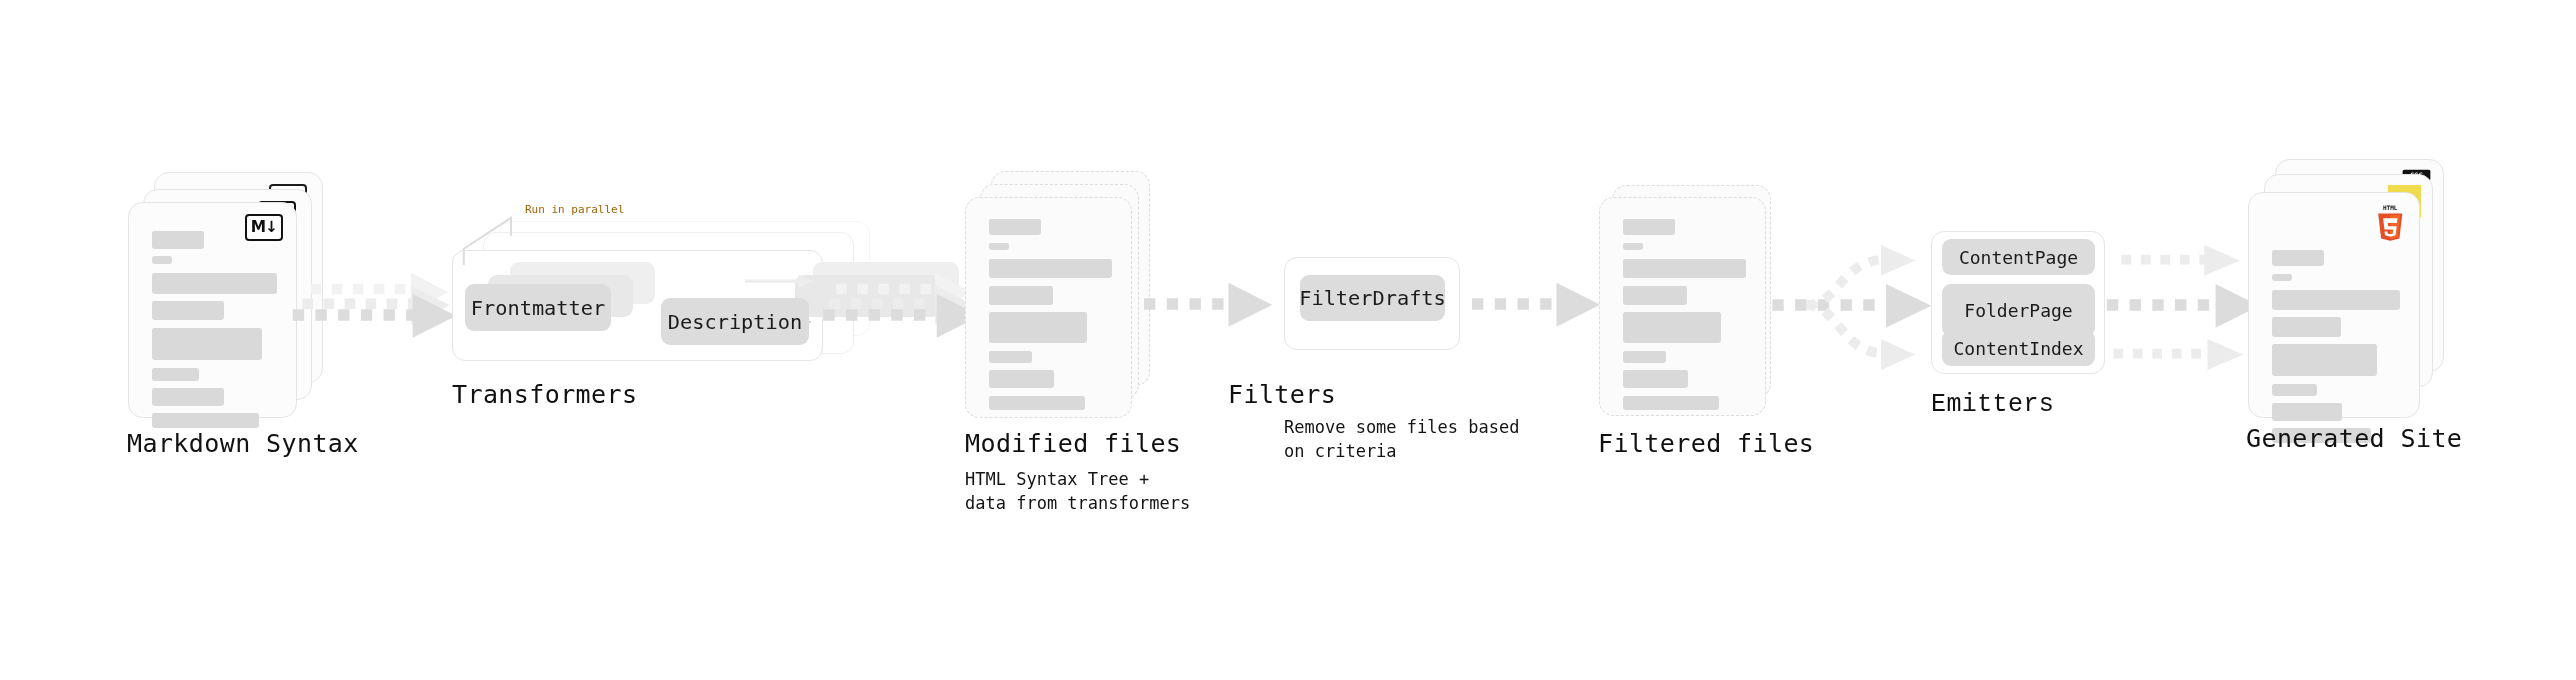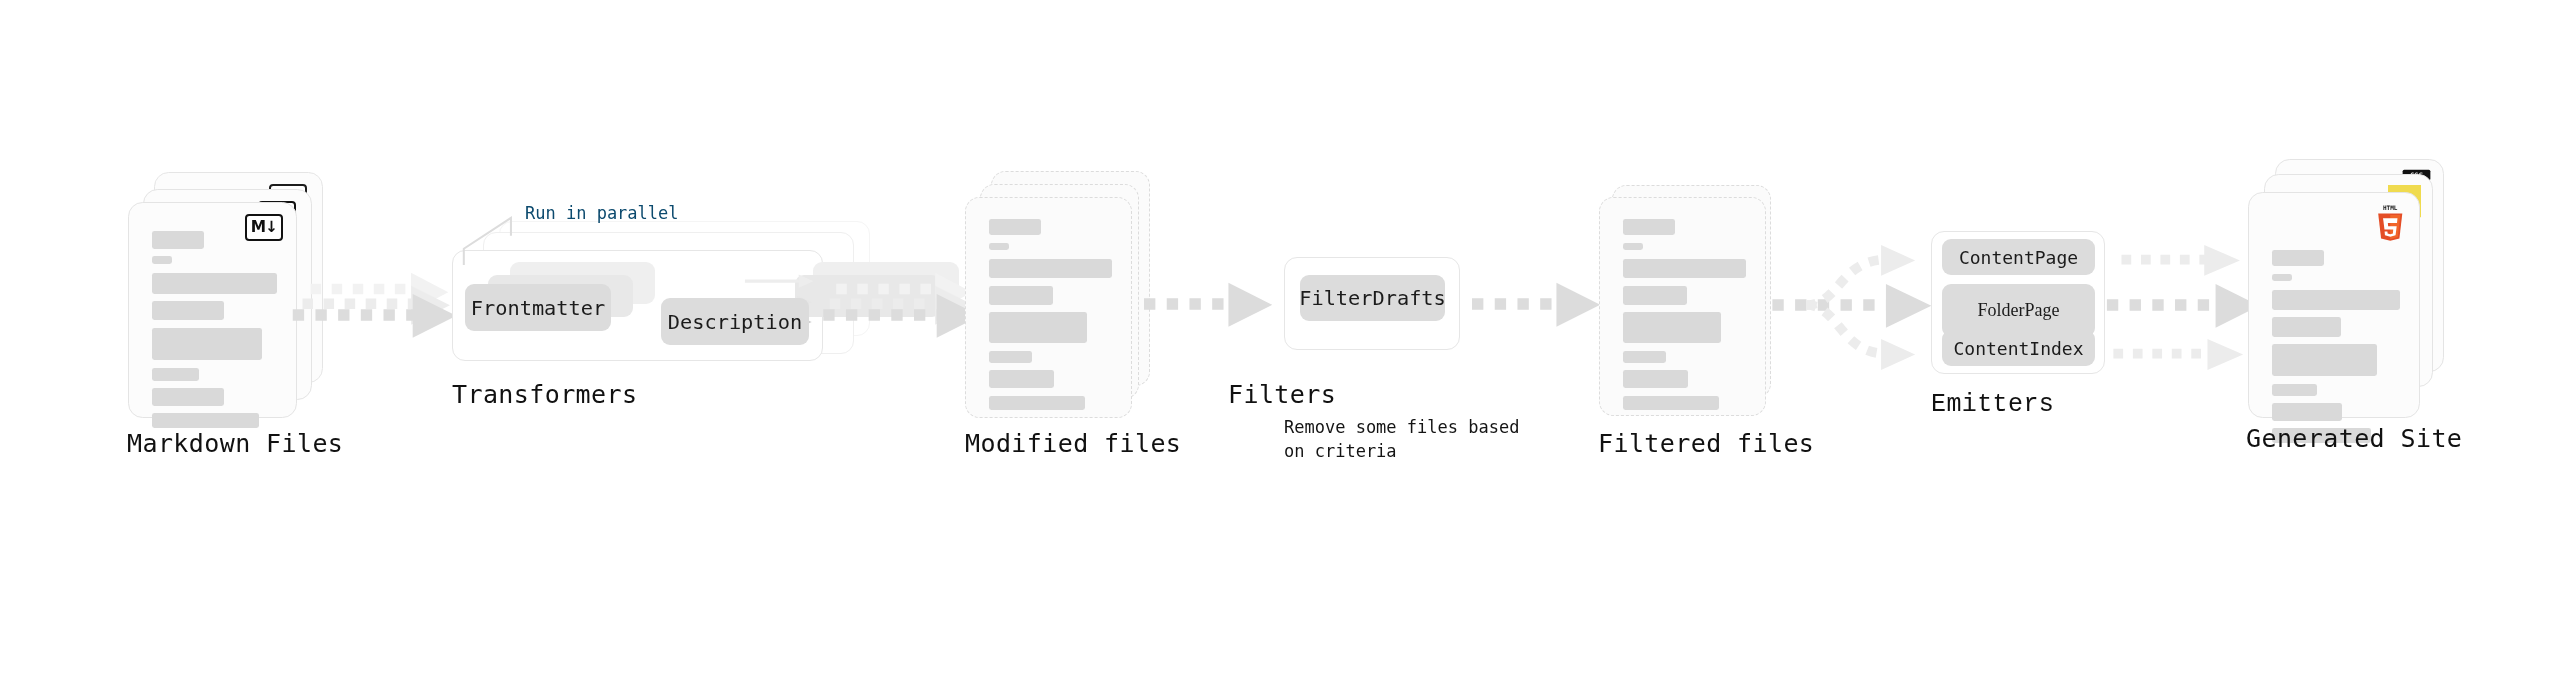--- a/index.html
+++ b/index.html
@@ -79,8 +79,8 @@
   }
   .paralabel{
     position:absolute;
-    font-size:17px;
-    color:#0c4a6e;
+    font-size:11px;
+    color:#a16207;
     white-space:nowrap;
   }
   svg{position:absolute;overflow:visible;}

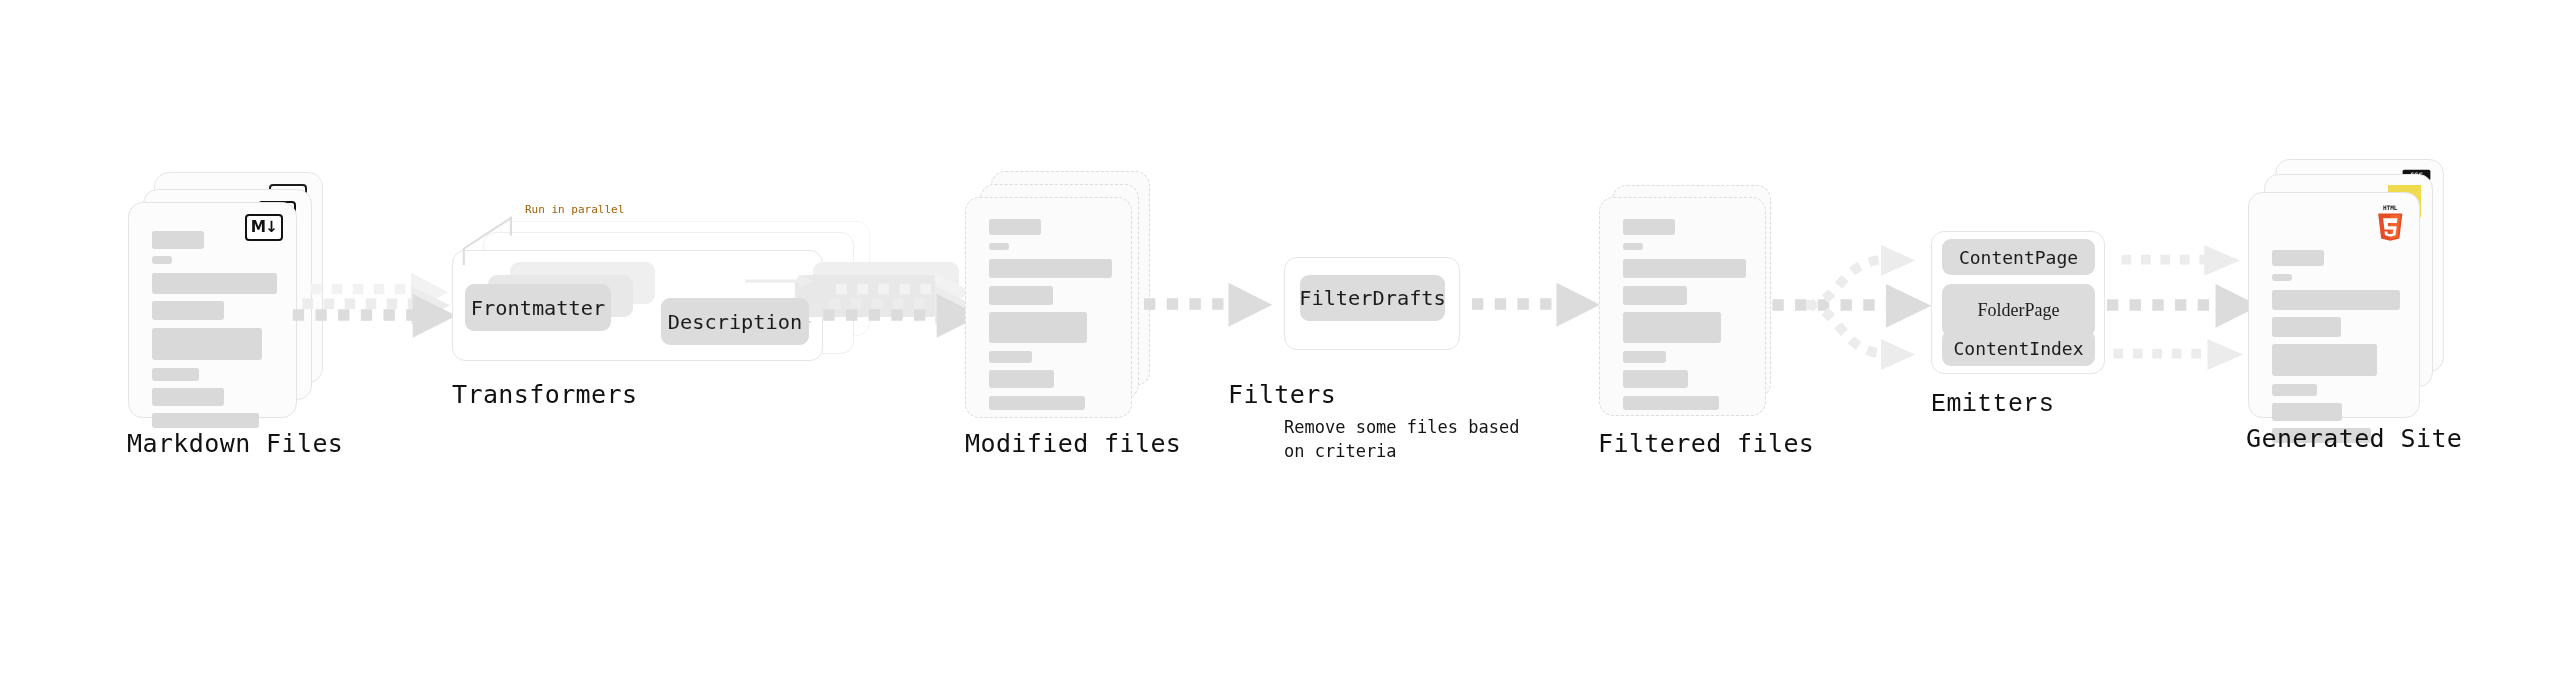--- a/index.html
+++ b/index.html
@@ -238,7 +238,7 @@
   <div class="chip" style="left:1942px;top:239px;width:153px;height:36px;font-size:18px;">
     <span>ContentPage</span>
   </div>
-  <div class="chip" style="left:1942px;top:284px;width:153px;height:53px;font-size:18px;font-family:Liberation Serif, serif;">
+  <div class="chip" style="left:1942px;top:284px;width:153px;height:53px;font-size:18px;">
     <span>FolderPage</span>
   </div>
   <div class="chip" style="left:1942px;top:330px;width:153px;height:36px;font-size:18px;">

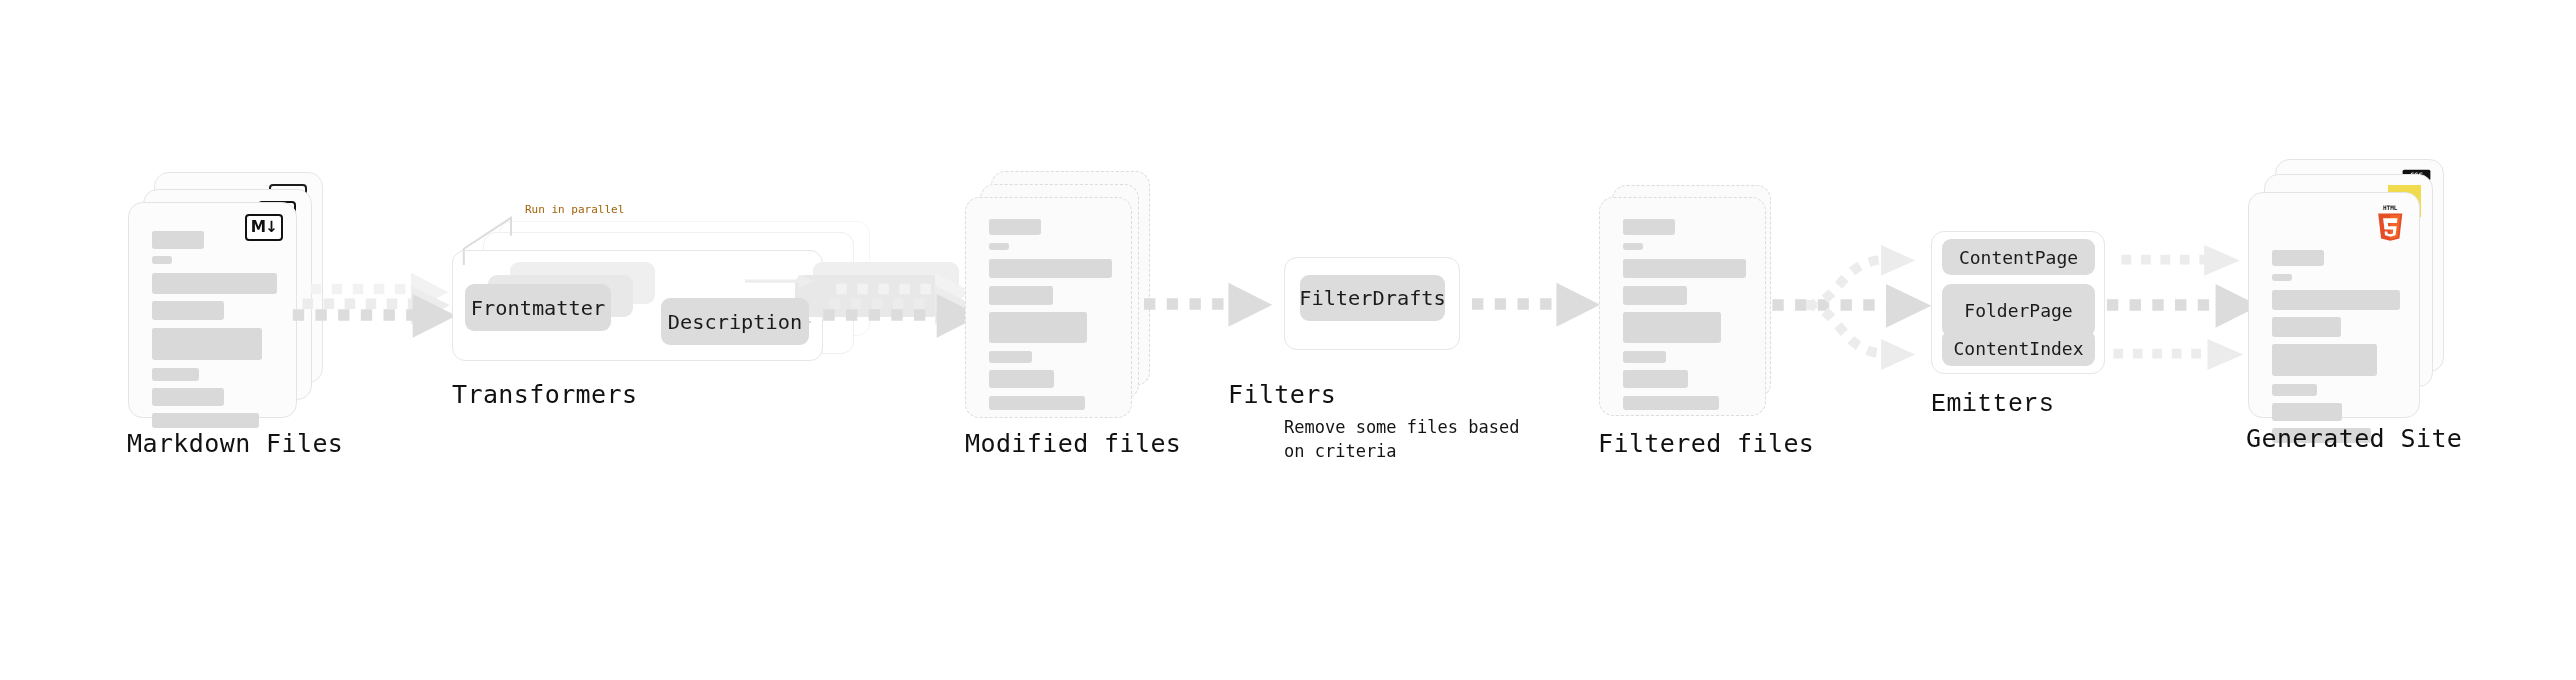--- a/index.html
+++ b/index.html
@@ -117,7 +117,7 @@
       </div>
     </div>
   </div>
-  <div class="caption-title" style="left:127px;top:429px;">Markdown Files</div>
+  <div class="caption-title" style="left:127px;top:429px;">Markdown Syntax</div>
 
   <svg style="left:302px;top:268px;" width="163" height="81" viewBox="0 0 200 100">
     <line x1="10" y1="26" x2="140" y2="26" stroke="#f2f2f2" stroke-width="13" stroke-dasharray="13 13"></line>

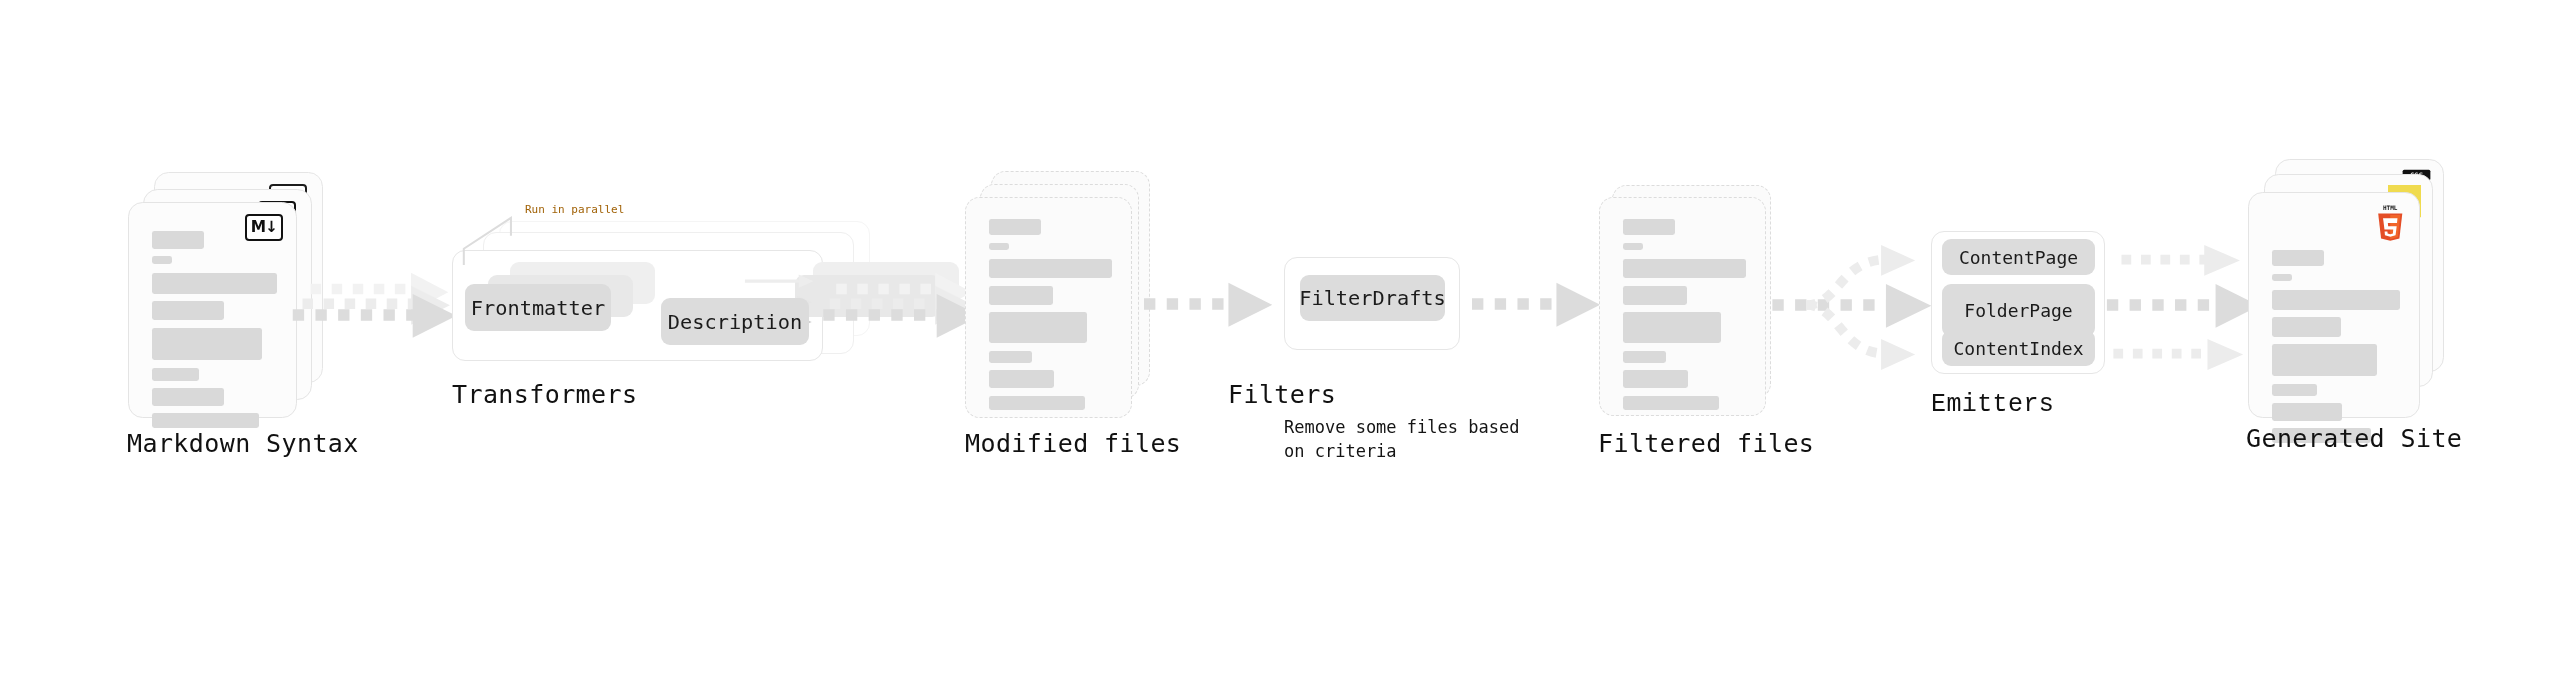--- a/index.html
+++ b/index.html
@@ -189,6 +189,8 @@
     </div>
   </div>
   <div class="caption-title" style="left:965px;top:429px;">Modified files</div>
+  <div class="caption-sub" style="left:965px;top:468px;">HTML Syntax Tree +
+data from transformers</div>
 
   <svg style="left:1144px;top:286px;" width="138" height="57" viewBox="0 0 170 70">
     <line x1="0" y1="22" x2="110" y2="22" stroke="#dcdcdc" stroke-width="14" stroke-dasharray="14 14"></line>

